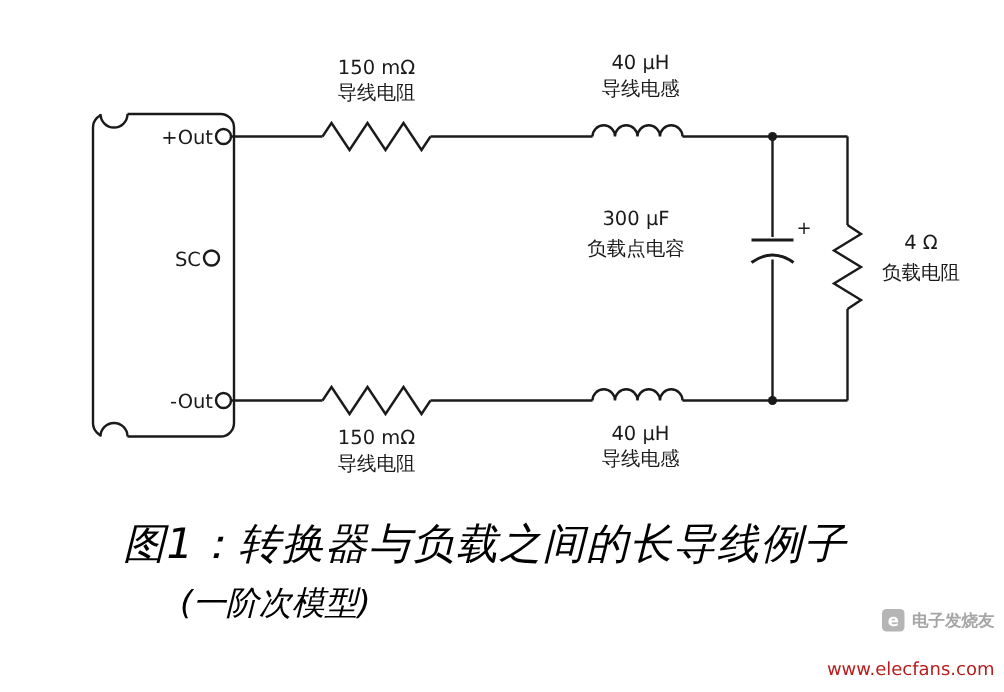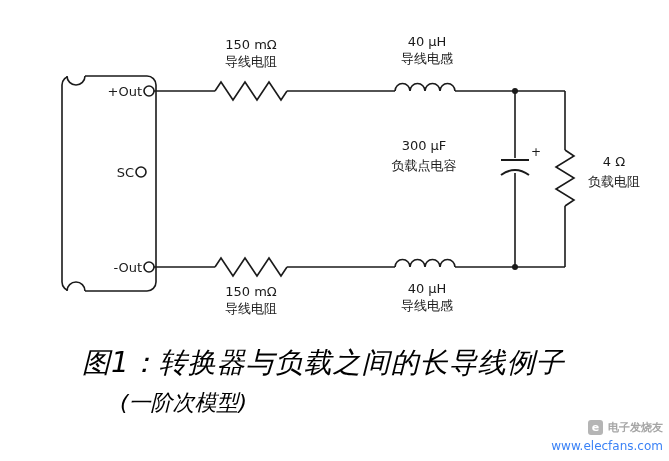--- a/index.html
+++ b/index.html
@@ -74,8 +74,8 @@
   }
   .watermark-url {
     font-size: 12px;
-    color: #3b82f6;
-    margin-top: 4px;
+    color: #b91c1c;
+    margin-top: 18px;
   }
 </style>
 </head>

